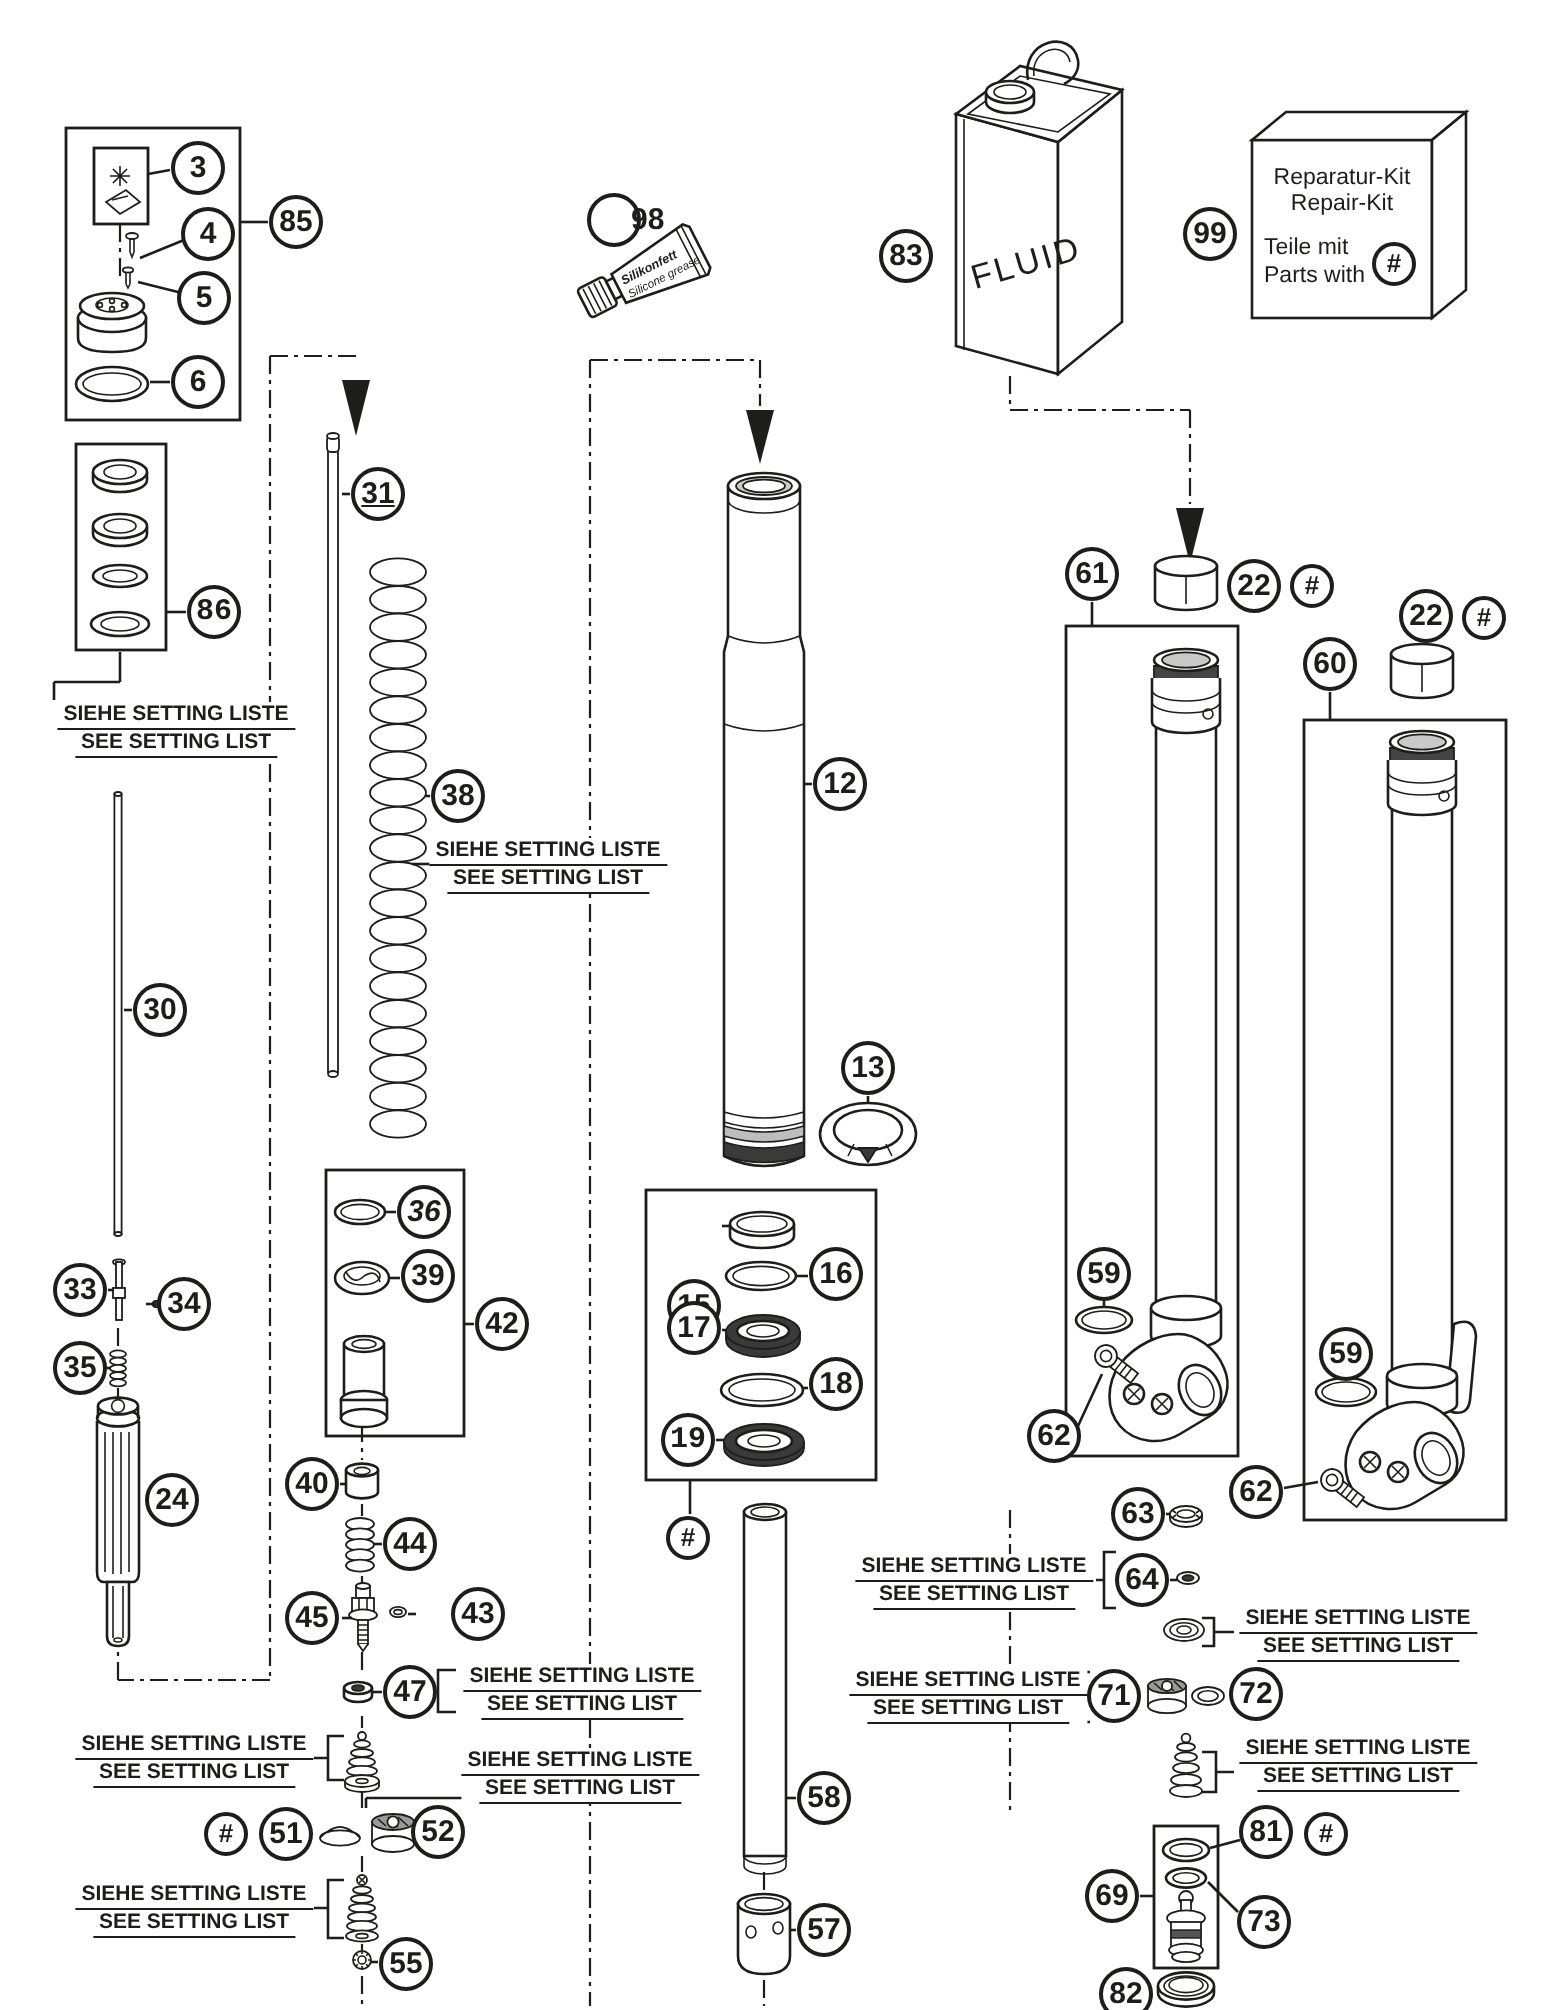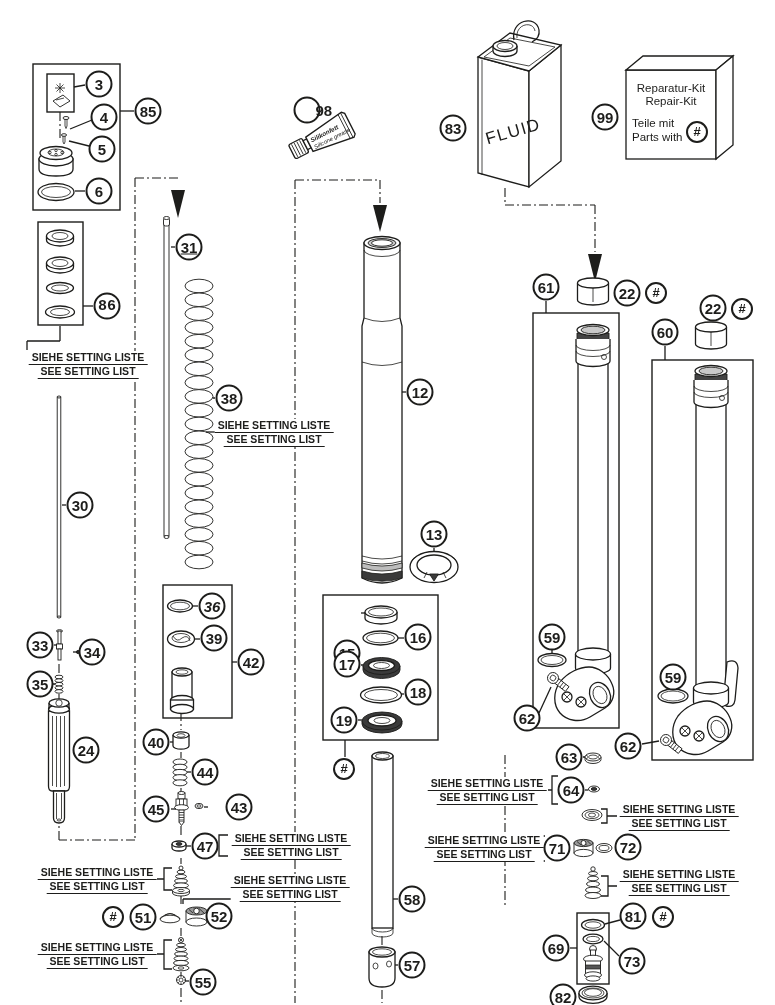--- a/index.html
+++ b/index.html
@@ -604,7 +604,7 @@
       <div class="co" style="left: 418px; top: 637px;">16</div>
       <div class="co" style="left: 347px; top: 664px;">17</div>
       <div class="co" style="left: 418px; top: 692px;">18</div>
-      <div class="co" style="left: 344px; top: 720px;">19</div>
+      <div class="co" style="left: 344px; top: 720px; font-family: Liberation Mono, monospace;">19</div>
       <div class="co sm" style="left: 344px; top: 769px;">#</div>
       <div class="co" style="left: 412px; top: 899px;">58</div>
       <div class="co" style="left: 412px; top: 965px;">57</div>

